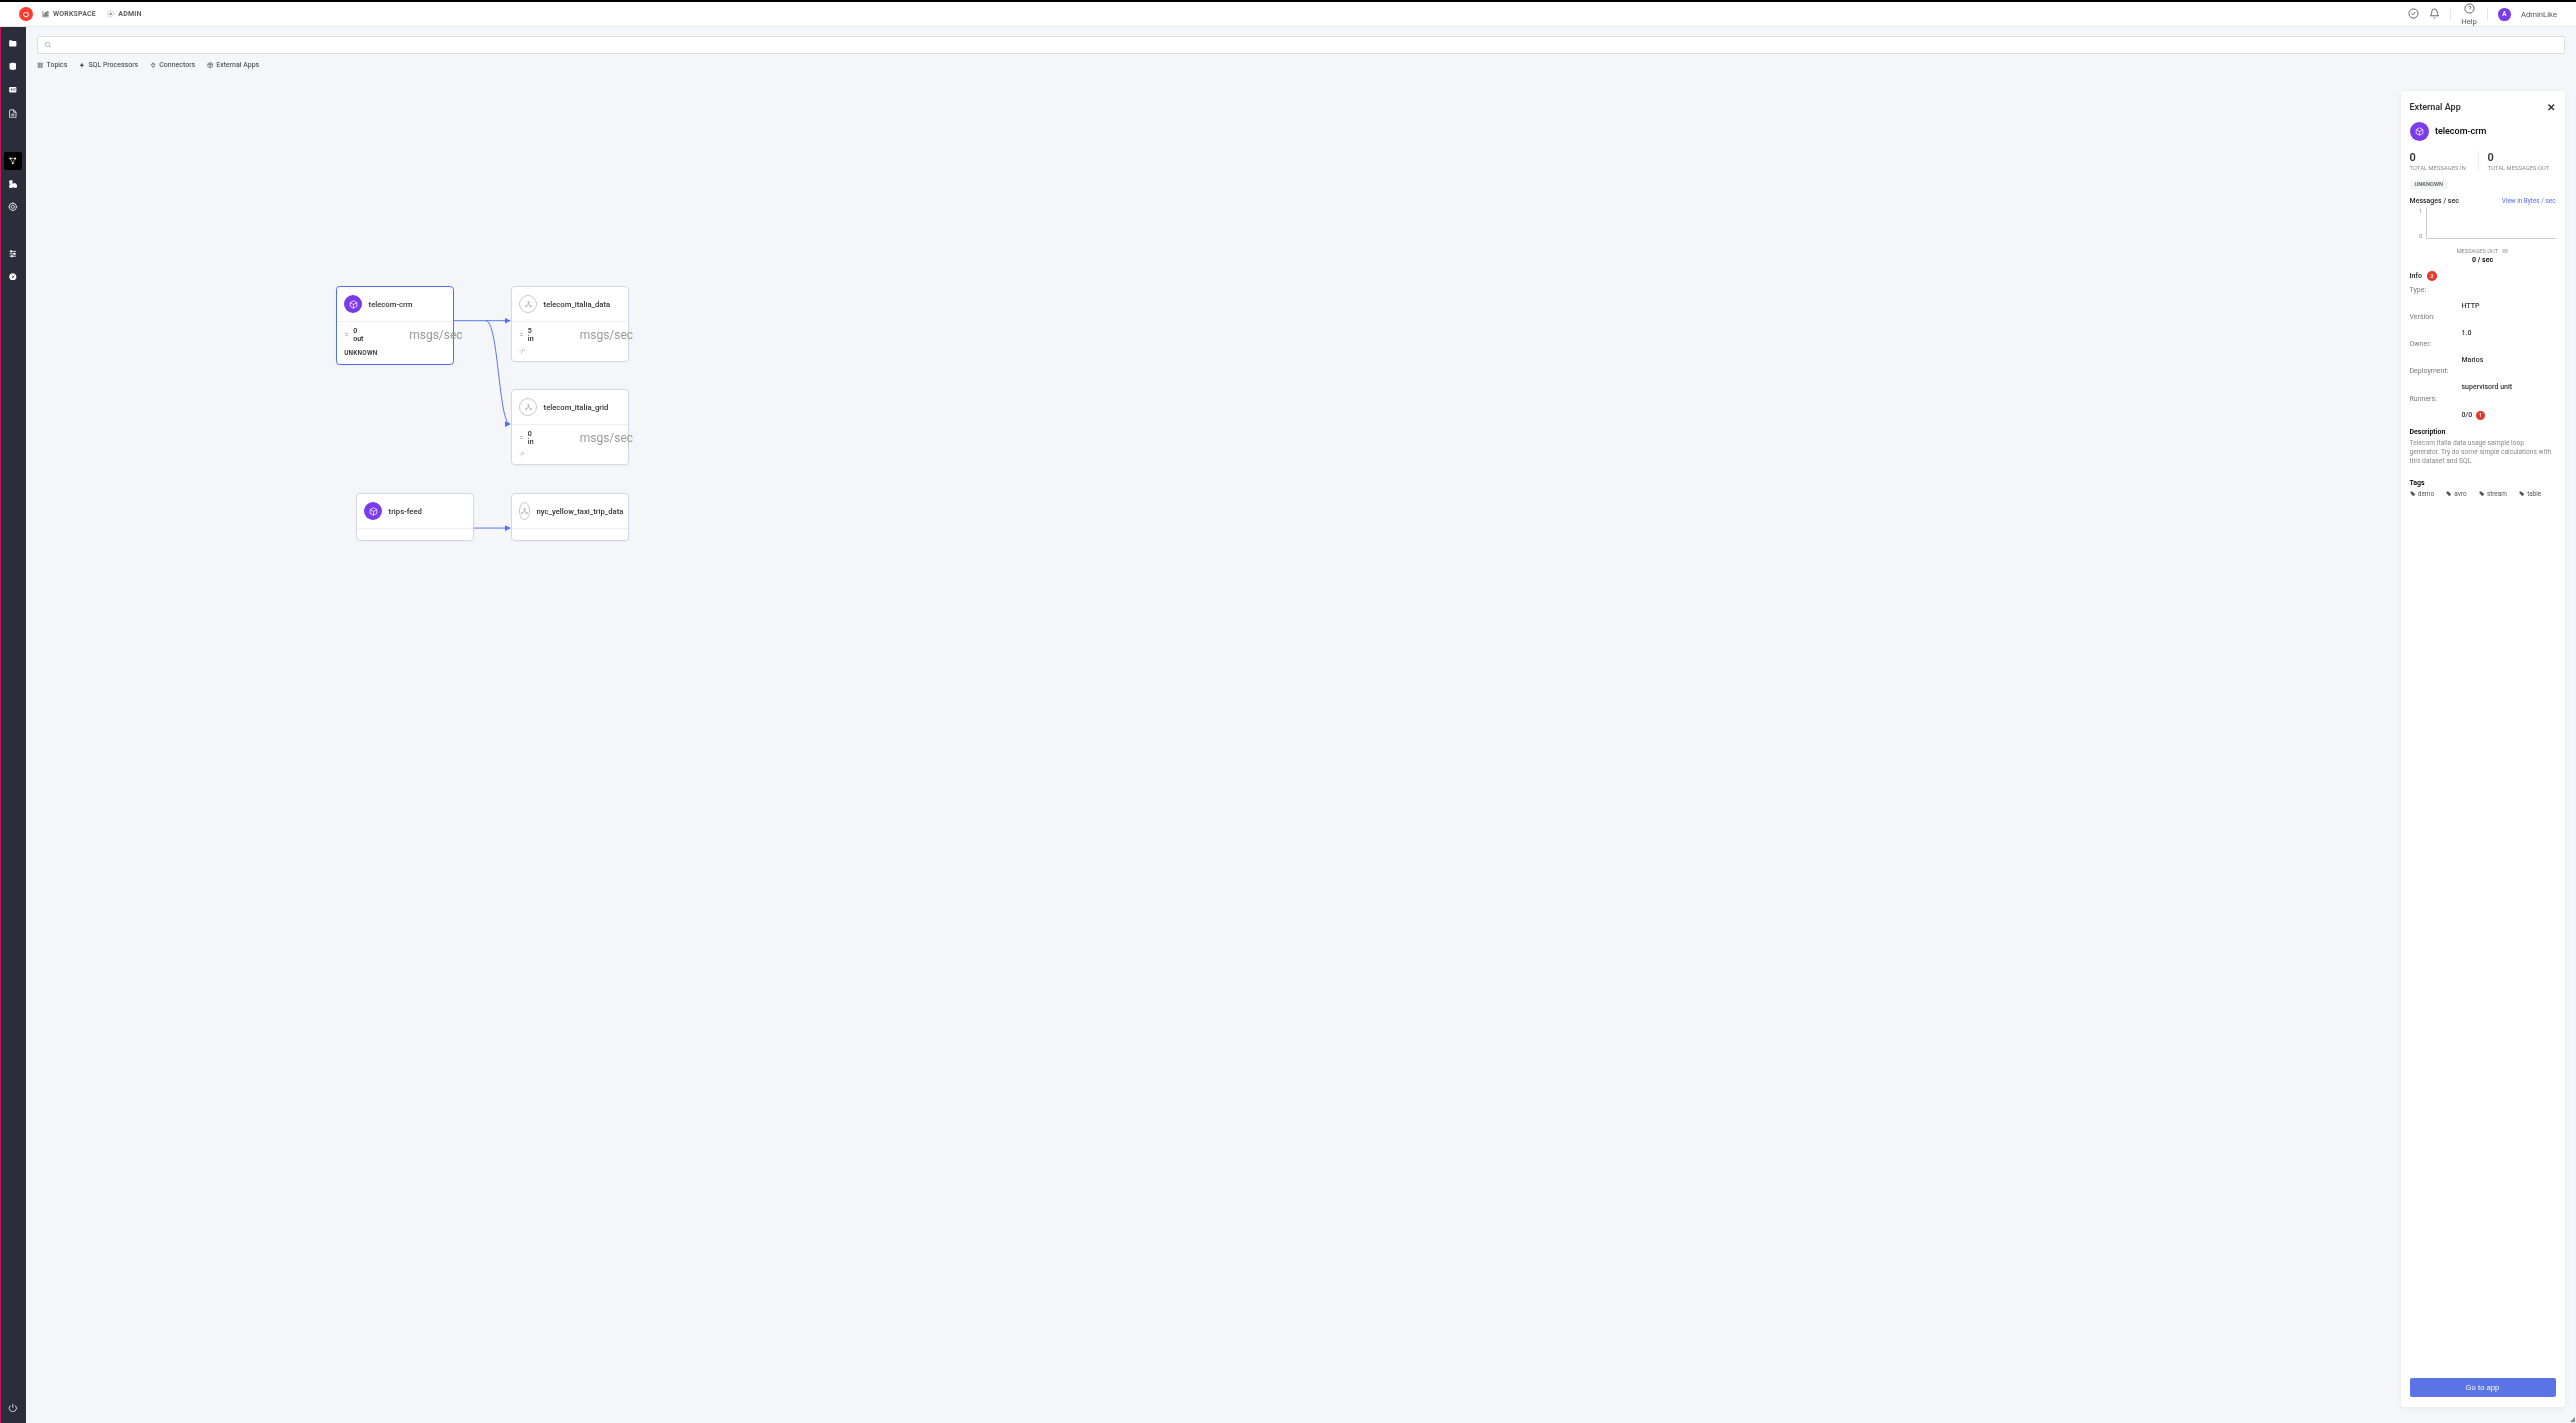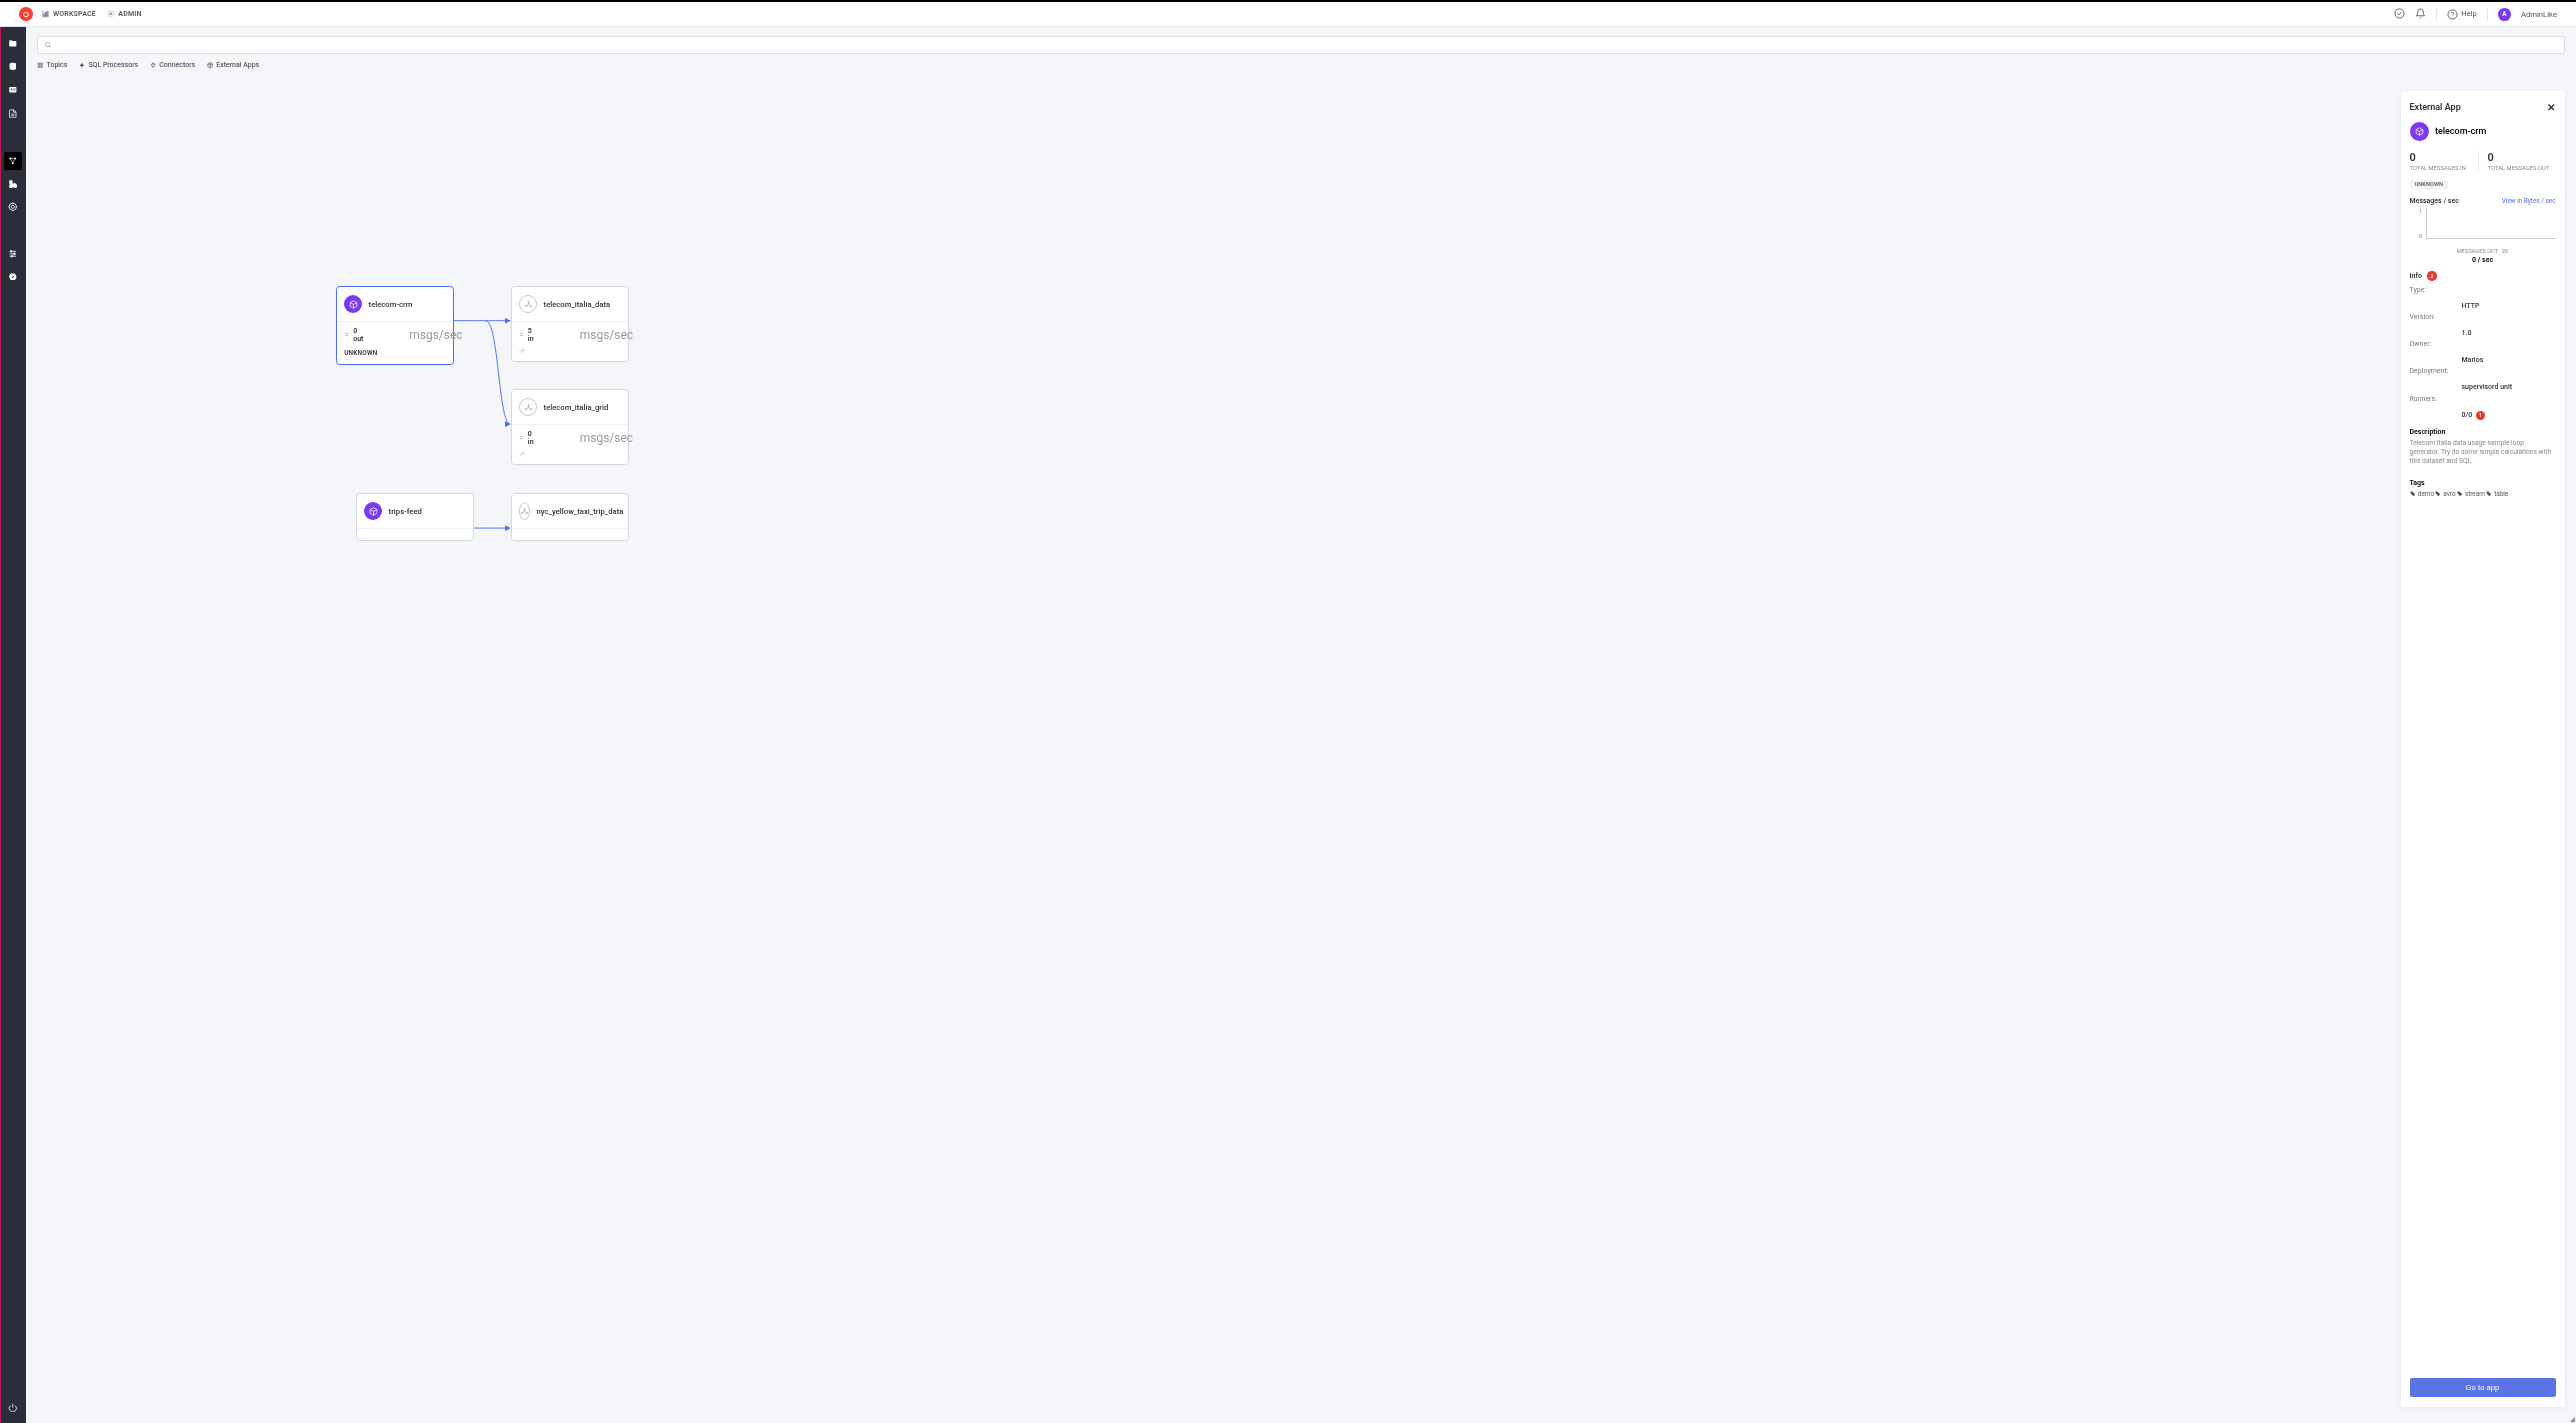--- a/index.html
+++ b/index.html
@@ -20,7 +20,7 @@
     .topnav-right svg { width: 11px; height: 11px; }
     .ticon { cursor: pointer; }
     .divider-v { width: 0.6px; height: 12.8px; background: #e5e7eb; }
-    .help-group { display: flex; align-items: flex-start; gap: 3.2px; font-size: 7.7px; cursor: pointer; }
+    .help-group { display: flex; align-items: center; gap: 3.2px; font-size: 7.7px; cursor: pointer; flex-direction: column; }
     .avatar { width: 12.8px; height: 12.8px; border-radius: 50%; background: #7c3aed; color: #fff; font-size: 6.4px; font-weight: 600; display: flex; align-items: center; justify-content: center; }
     .user-name { font-size: 7.7px; }
     

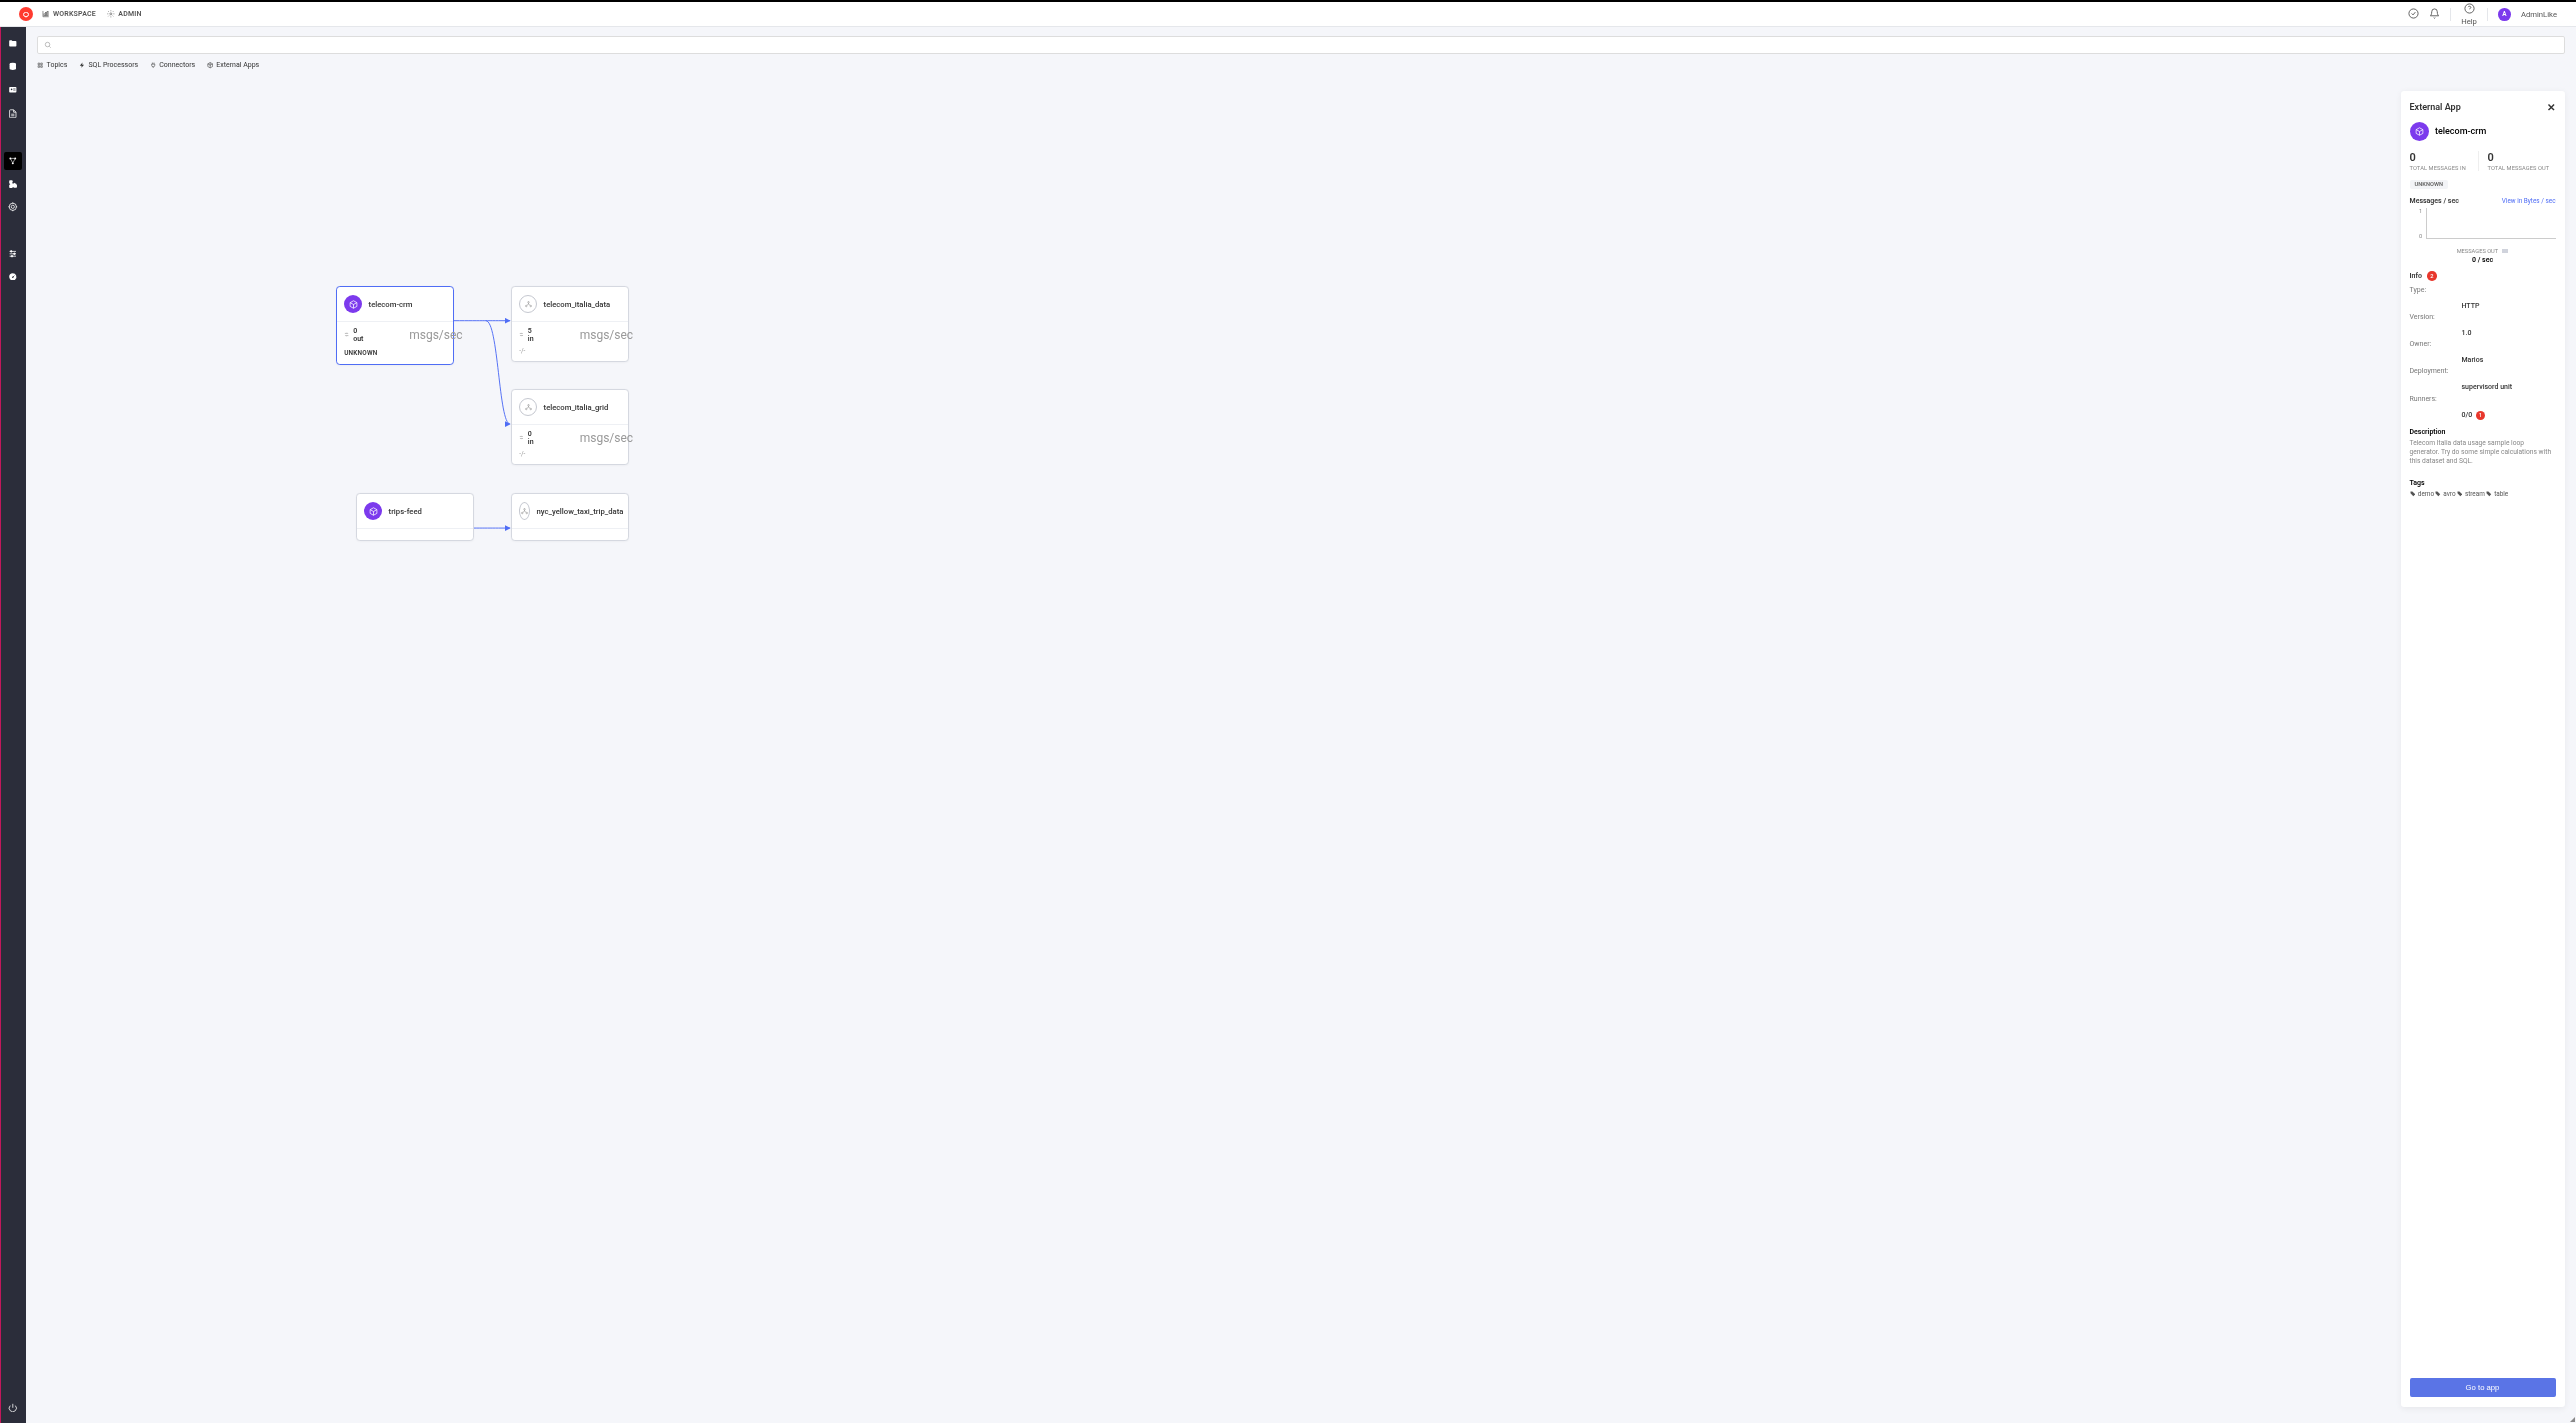--- a/index.html
+++ b/index.html
@@ -100,7 +100,7 @@
     .badge-count.sm{ width:9px; height:9px; font-size:5.1px;}
     .desc-head{ font-size:7px; font-weight:600; margin-top:5.1px; margin-bottom:2.6px;}
     .desc-text{ font-size:6.7px; color:#888; line-height:1.4; margin-bottom:7.7px;}
-    .tags-wrap{ display:flex; flex-wrap:wrap; gap:1px;align-items:flex-end;}
+    .tags-wrap{ display:flex; flex-wrap:wrap; gap:12px;align-items:flex-end;}
     .tag{ display:flex; align-items:center; gap:2.6px; font-size:6.4px; color:#555;}
     .tag svg{ width:5.7px; height:5.7px;}
     .panel-spacer{flex:1;}

